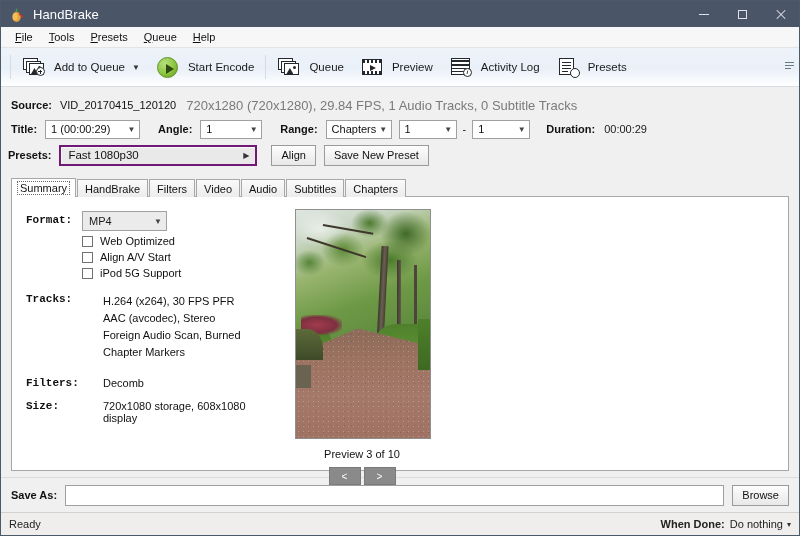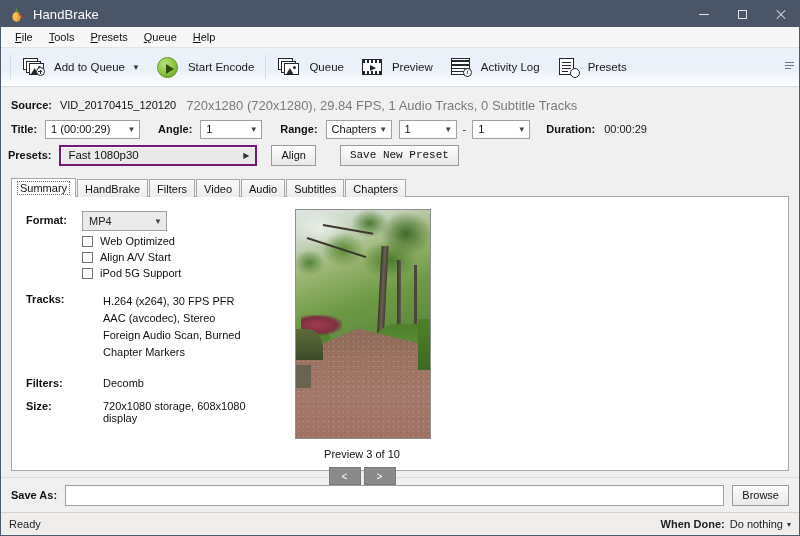--- a/index.html
+++ b/index.html
@@ -384,7 +384,7 @@
         <span class="arw">▶</span>
       </span>
       <span class="btn" style="margin-left:14px;">Align</span>
-      <span class="btn" style="margin-left:24px;font-family:Liberation Mono, monospace;">Save New Preset</span>
+      <span class="btn" style="margin-left:8px;">Save New Preset</span>
     </div>
   </div>
 

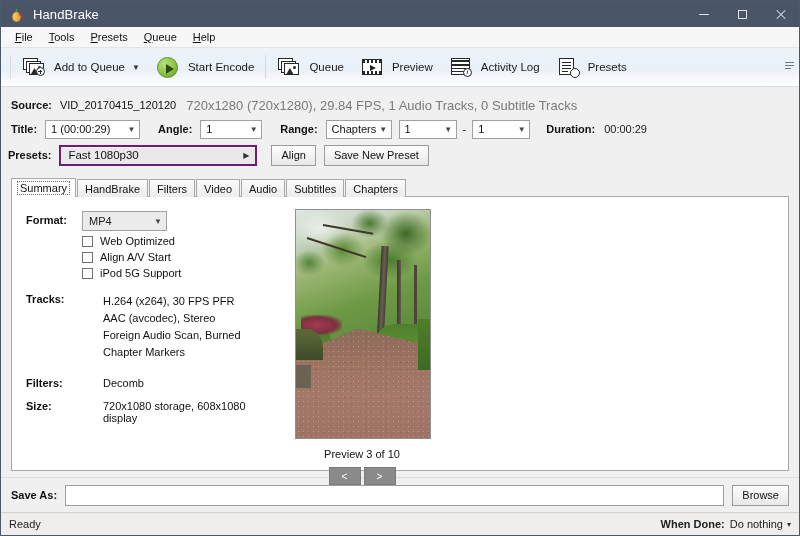--- a/index.html
+++ b/index.html
@@ -164,7 +164,7 @@
   
   .sum-left{width:265px;flex:0 0 265px;padding:14px 0 0 14px;box-sizing:border-box;}
   .frow{display:flex;margin-bottom:2px;}
-  .fkey{width:56px;flex:0 0 56px;font-weight:bold;font-size:11px;color:#111;padding-top:3px;}
+  .fkey{width:56px;flex:0 0 56px;font-weight:bold;font-size:11px;color:#111;padding-top:3px;font-family:Liberation Mono, monospace;}
   .fval{font-size:11px;color:#111;padding-top:3px;margin-left:21px;}
   .fmt-combo{width:85px;height:20px;border:1px solid #a0a0a0;background:#ebebeb;
     display:flex;align-items:center;box-sizing:border-box;padding-left:6px;font-size:11px;}

